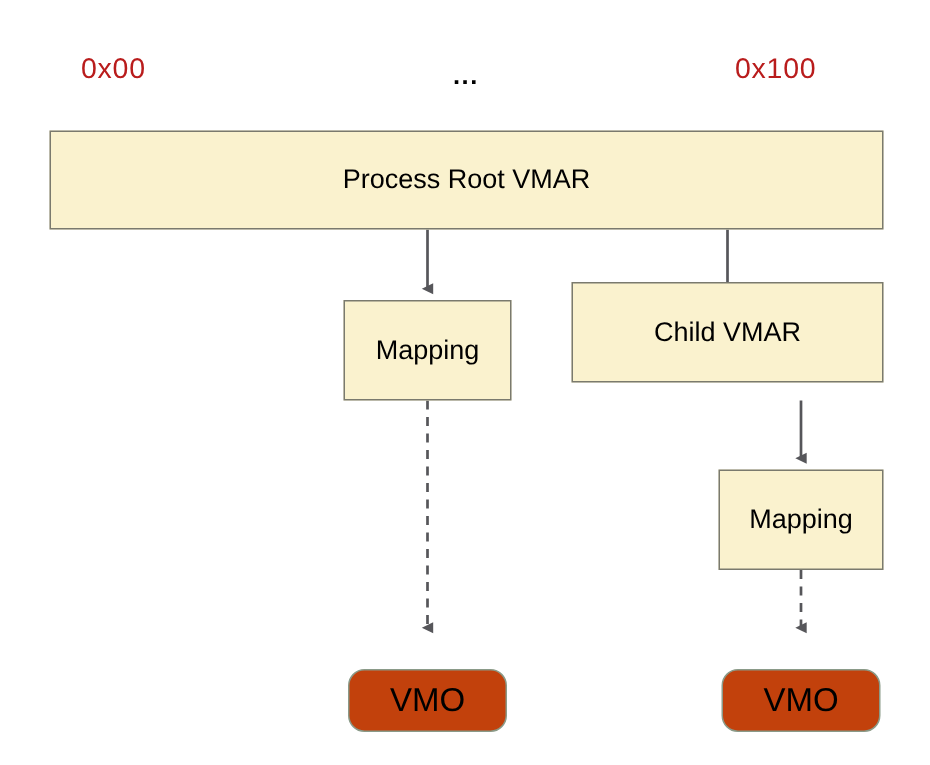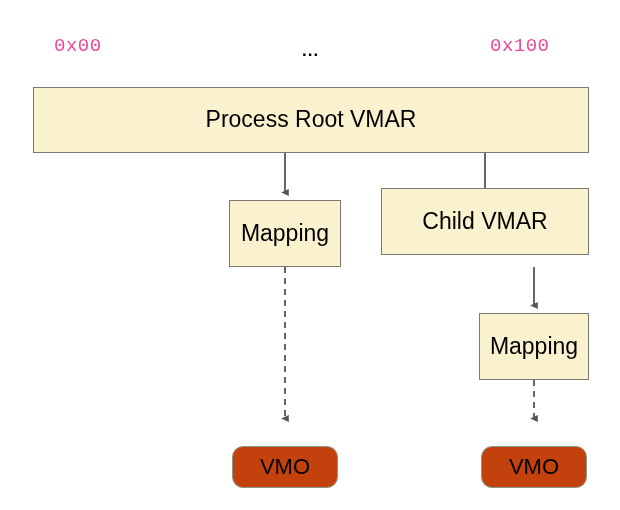--- a/index.html
+++ b/index.html
@@ -22,9 +22,9 @@
   
   .addr-label {
     position: absolute;
-    font-family: Liberation Mono, monospace;
+    font-family: Liberation Sans, sans-serif;
     font-size: 19px;
-    color: #ec4899;
+    color: #b91c1c;
     letter-spacing: 0.5px;
     white-space: nowrap;
     line-height: 1;

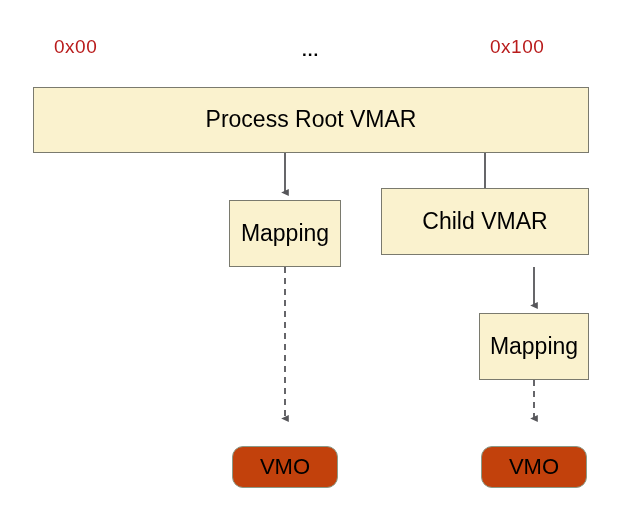--- a/index.html
+++ b/index.html
@@ -48,7 +48,7 @@
     align-items: center;
     justify-content: center;
     color: #000000;
-    font-size: 23px;
+    font-size: 18px;
     line-height: 1.1;
     text-align: center;
   }

